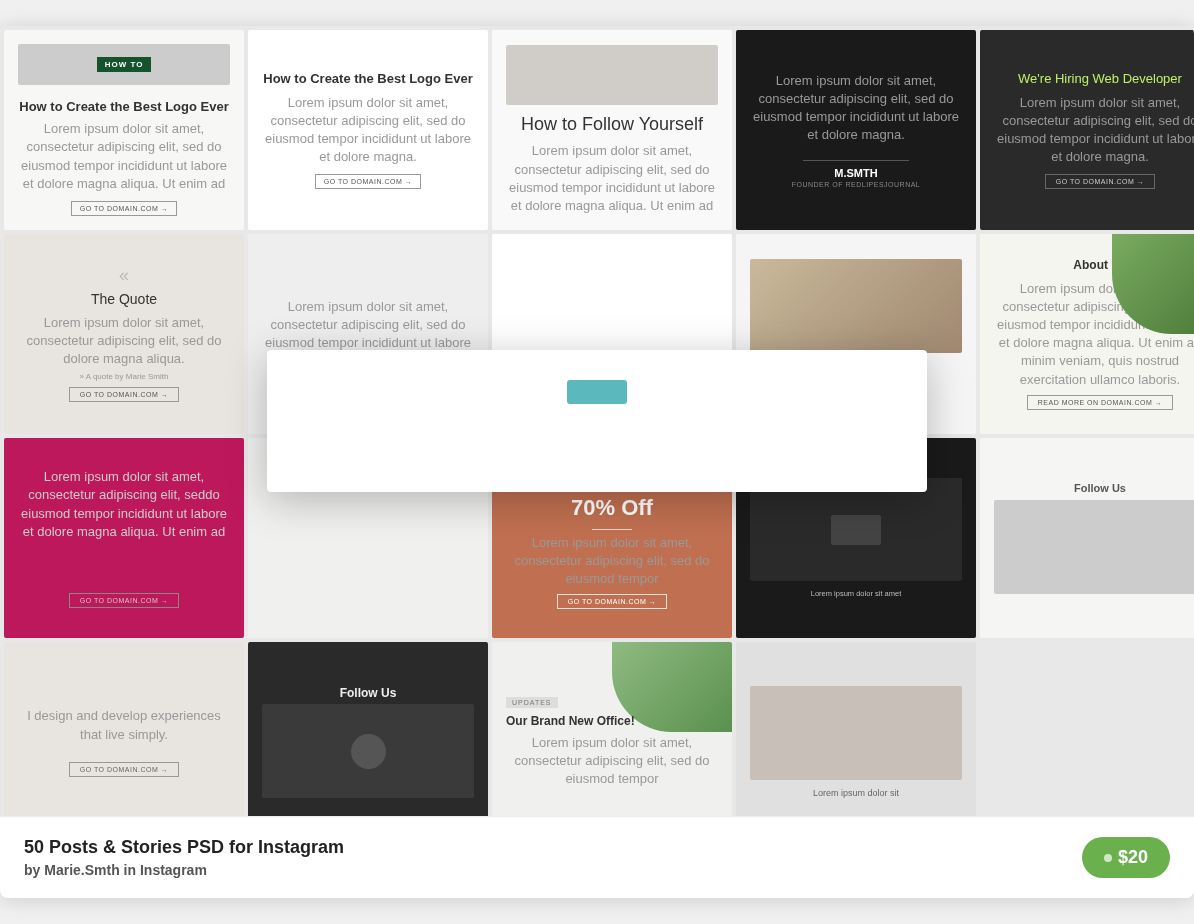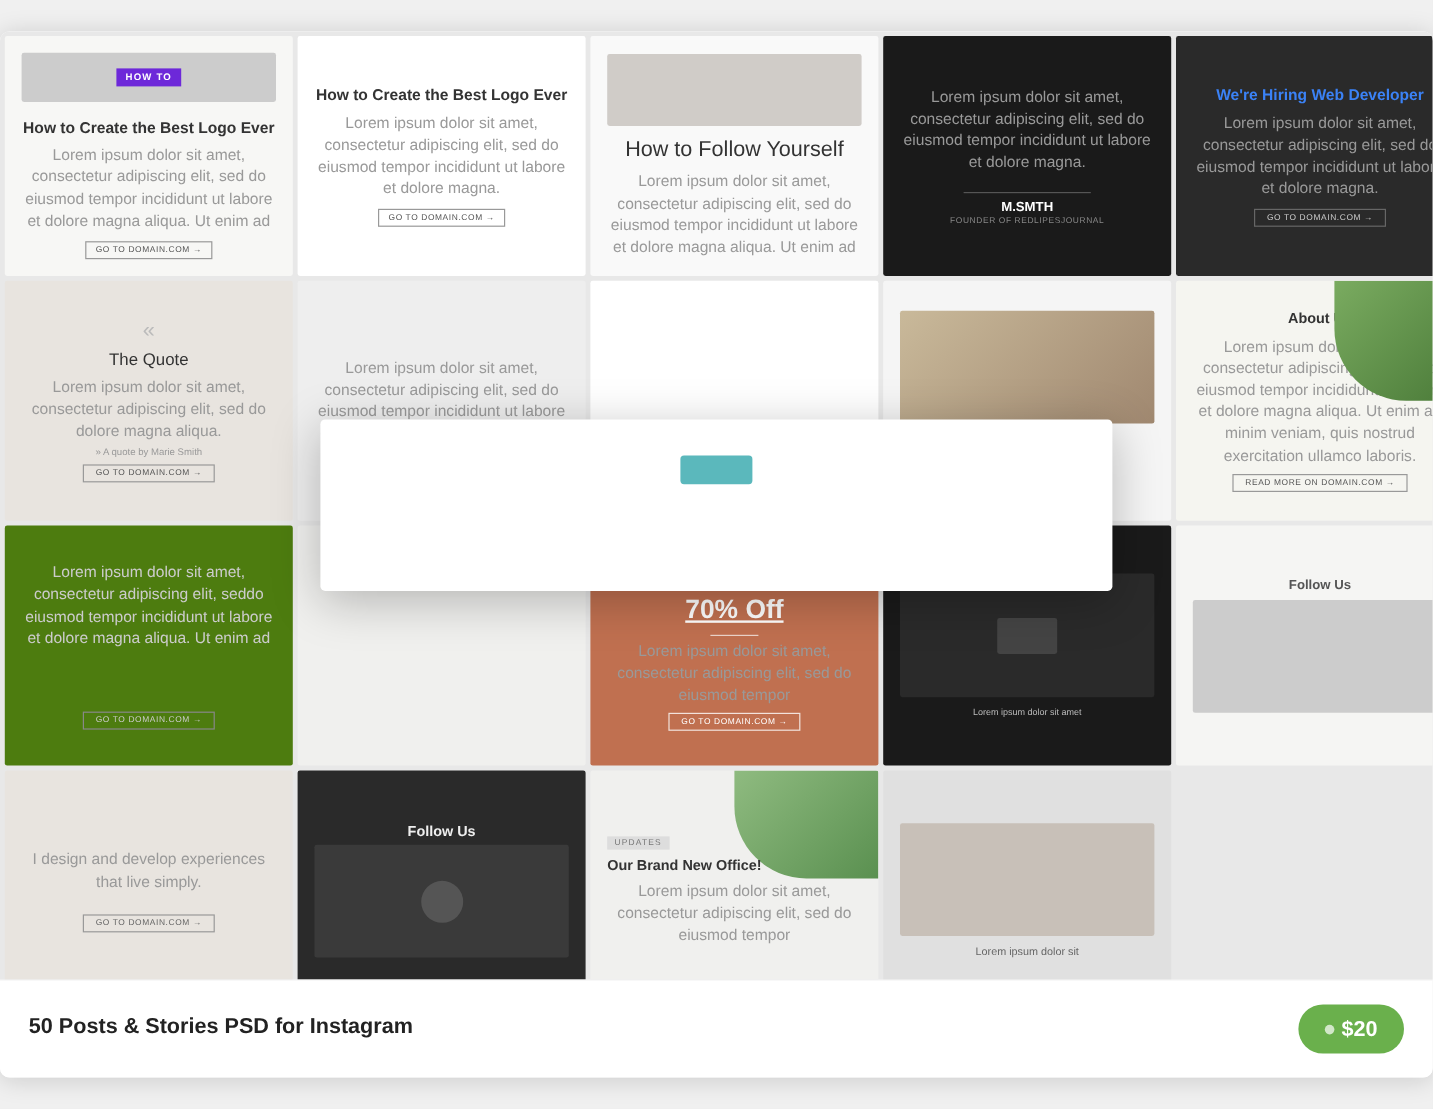--- a/index.html
+++ b/index.html
@@ -55,7 +55,7 @@
     
     .thumb-1 { background: #f7f7f5; }
     .thumb-1-top { background: #ddd; width: 100%; height: 55%; margin-bottom: 8px; border-radius: 2px; overflow:hidden; display:flex; align-items:center; justify-content:center; }
-    .thumb-1-label { background: #6d28d9; color: #fff; font-size: 8px; font-weight: bold; letter-spacing: 1px; padding: 3px 8px; }
+    .thumb-1-label { background: #14532d; color: #fff; font-size: 8px; font-weight: bold; letter-spacing: 1px; padding: 3px 8px; }
     .thumb-1-title { font-size: 13px; font-weight: bold; text-align: center; line-height: 1.3; margin: 6px 0 4px; }
     .thumb-1-body { font-size: 7.5px; color: #666; text-align: center; line-height: 1.4; margin-bottom: 8px; }
     .thumb-1-btn { border: 1px solid #999; font-size: 7px; padding: 3px 8px; letter-spacing: 0.5px; color: #555; }

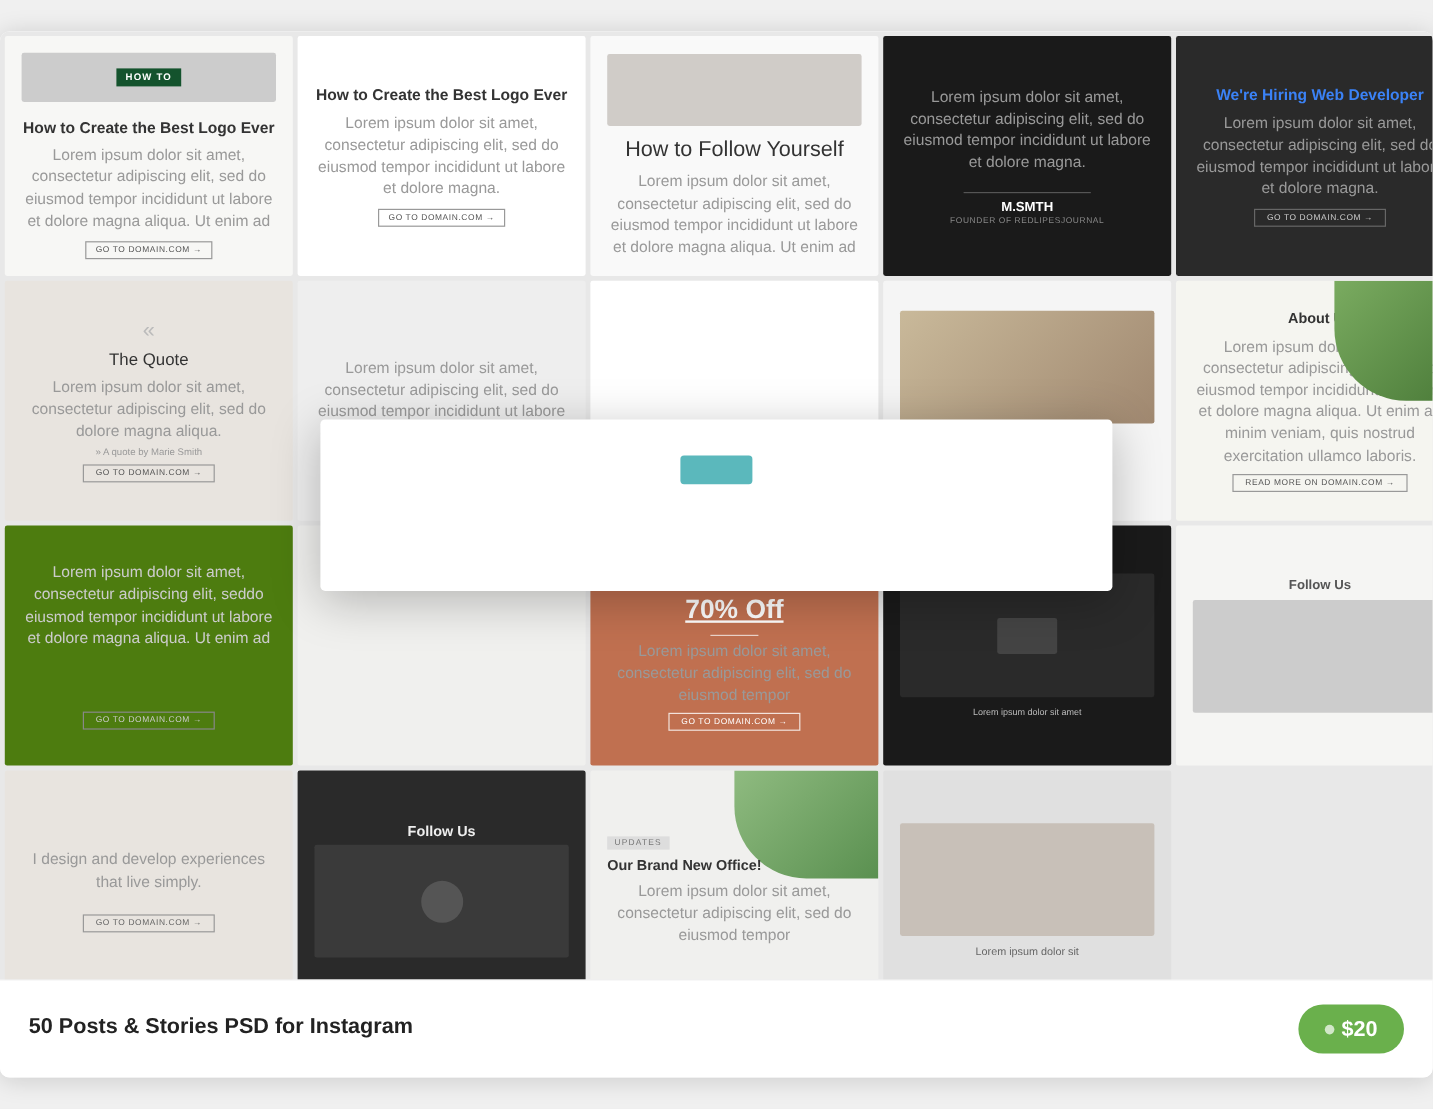--- a/index.html
+++ b/index.html
@@ -231,7 +231,7 @@
       </div>
 
       <div class="thumb thumb-5">
-        <div style="font-size:13px;font-weight:bold;color:#3b82f6;text-align:center;margin-bottom:6px;line-height:1.3;">We're Hiring Web Developer</div>
+        <div style="font-size:13px;font-weight:normal;color:#bef264;text-align:center;margin-bottom:6px;line-height:1.3;">We're Hiring Web Developer</div>
         <div class="thumb-5-body lorem-sm">Lorem ipsum dolor sit amet, consectetur adipiscing elit, sed do eiusmod tempor incididunt ut labore et dolore magna.</div>
         <div class="thumb-5-btn">GO TO DOMAIN.COM →</div>
       </div>

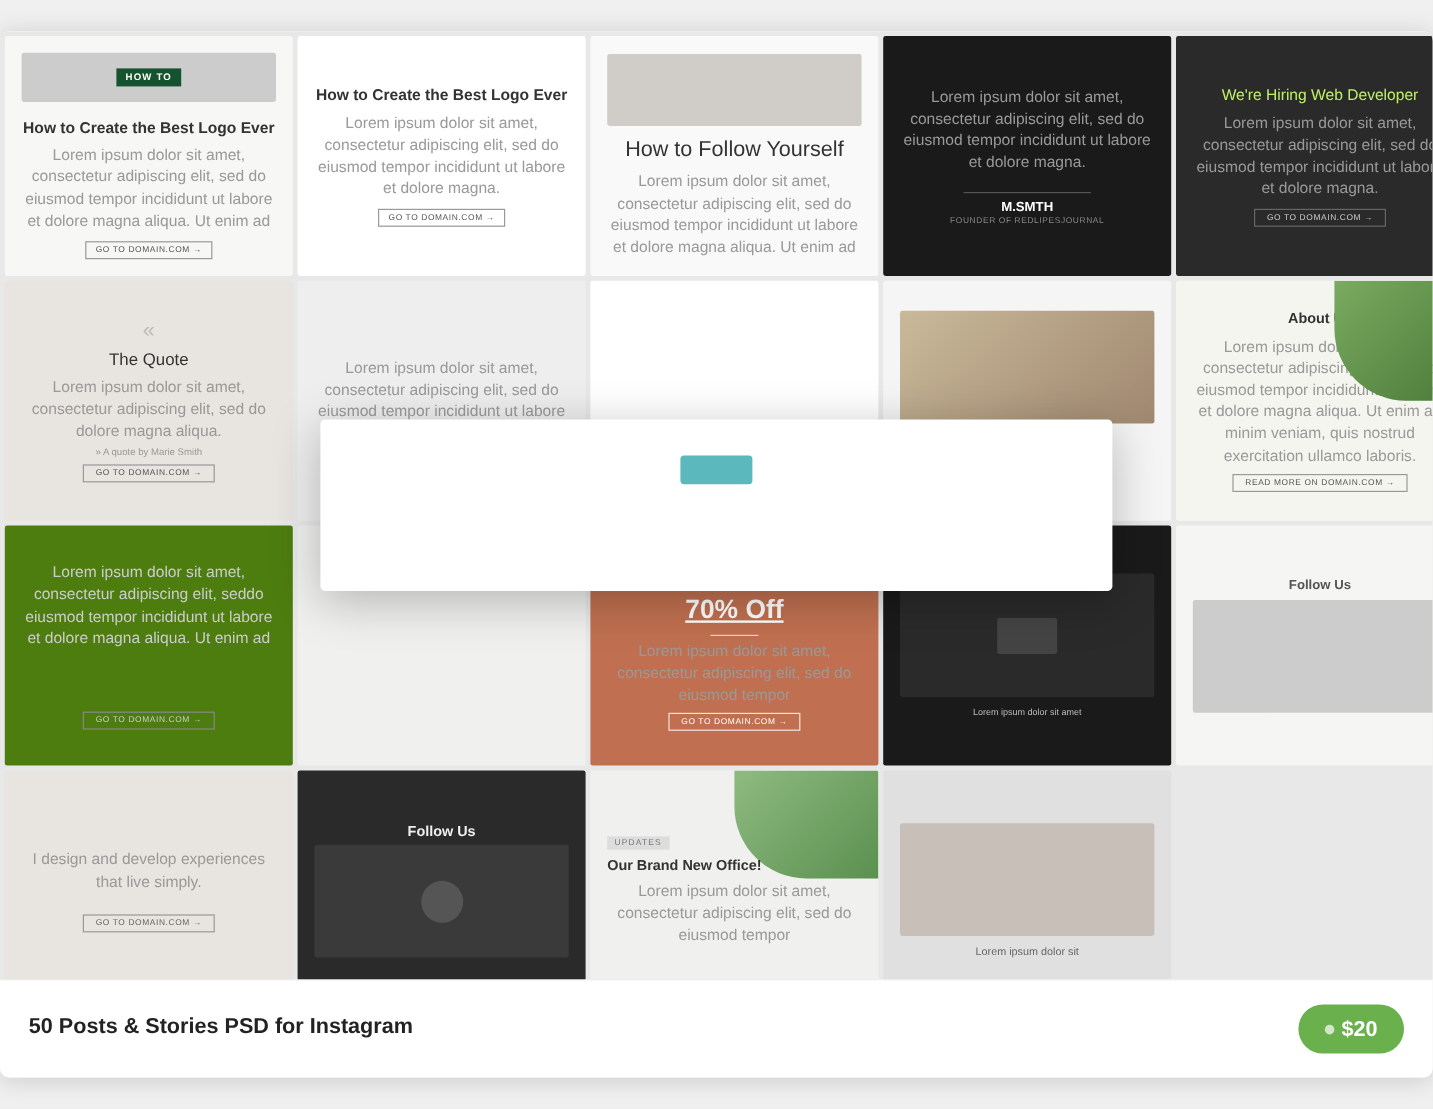--- a/index.html
+++ b/index.html
@@ -266,7 +266,7 @@
       </div>
 
 
-      <div class="thumb" style="background:#4d7c0f;gap:46px;">
+      <div class="thumb" style="background:#be185d;gap:46px;">
         <div class="lorem-sm" style="color:#ccc;">Lorem ipsum dolor sit amet, consectetur adipiscing elit, seddo eiusmod tempor incididunt ut labore et dolore magna aliqua. Ut enim ad</div>
         <div style="border:1px solid #888;font-size:7px;padding:3px 10px;letter-spacing:0.5px;color:#ccc;margin-top:6px;">GO TO DOMAIN.COM →</div>
       </div>

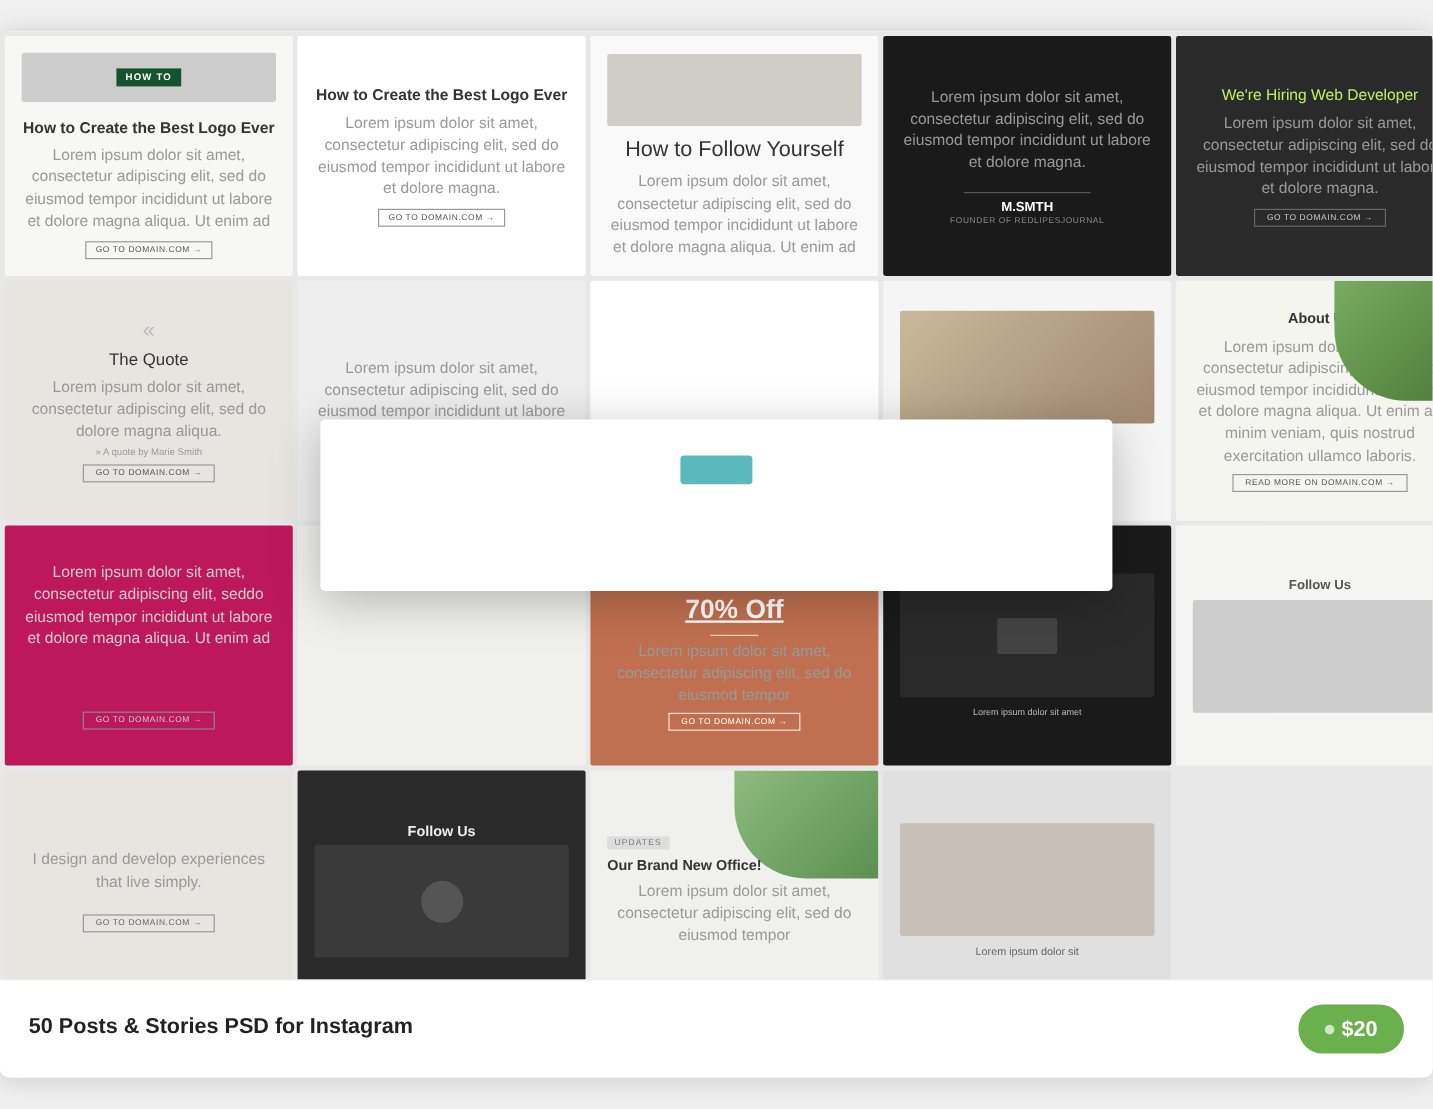--- a/index.html
+++ b/index.html
@@ -98,7 +98,7 @@
 
     .thumb-12 { background: #c07050; overflow: hidden; }
     .thumb-12-title { font-size: 13px; font-weight: bold; color: #fff; text-align: center; letter-spacing: 2px; margin-bottom: 4px; }
-    .thumb-12-pct { font-size: 22px; font-weight: bold; color: #fff; text-align: center; margin-bottom: 4px; text-decoration: underline; }
+    .thumb-12-pct { font-size: 22px; font-weight: bold; color: #fff; text-align: center; margin-bottom: 4px; }
     .thumb-12-line { width: 40px; height: 1px; background: #fff; opacity: 0.7; margin: 4px auto; }
     .thumb-12-body { font-size: 7.5px; color: rgba(255,255,255,0.8); text-align: center; line-height: 1.4; margin-bottom: 6px; }
     .thumb-12-btn { border: 1px solid rgba(255,255,255,0.8); font-size: 7px; padding: 3px 10px; letter-spacing: 0.5px; color: #fff; }

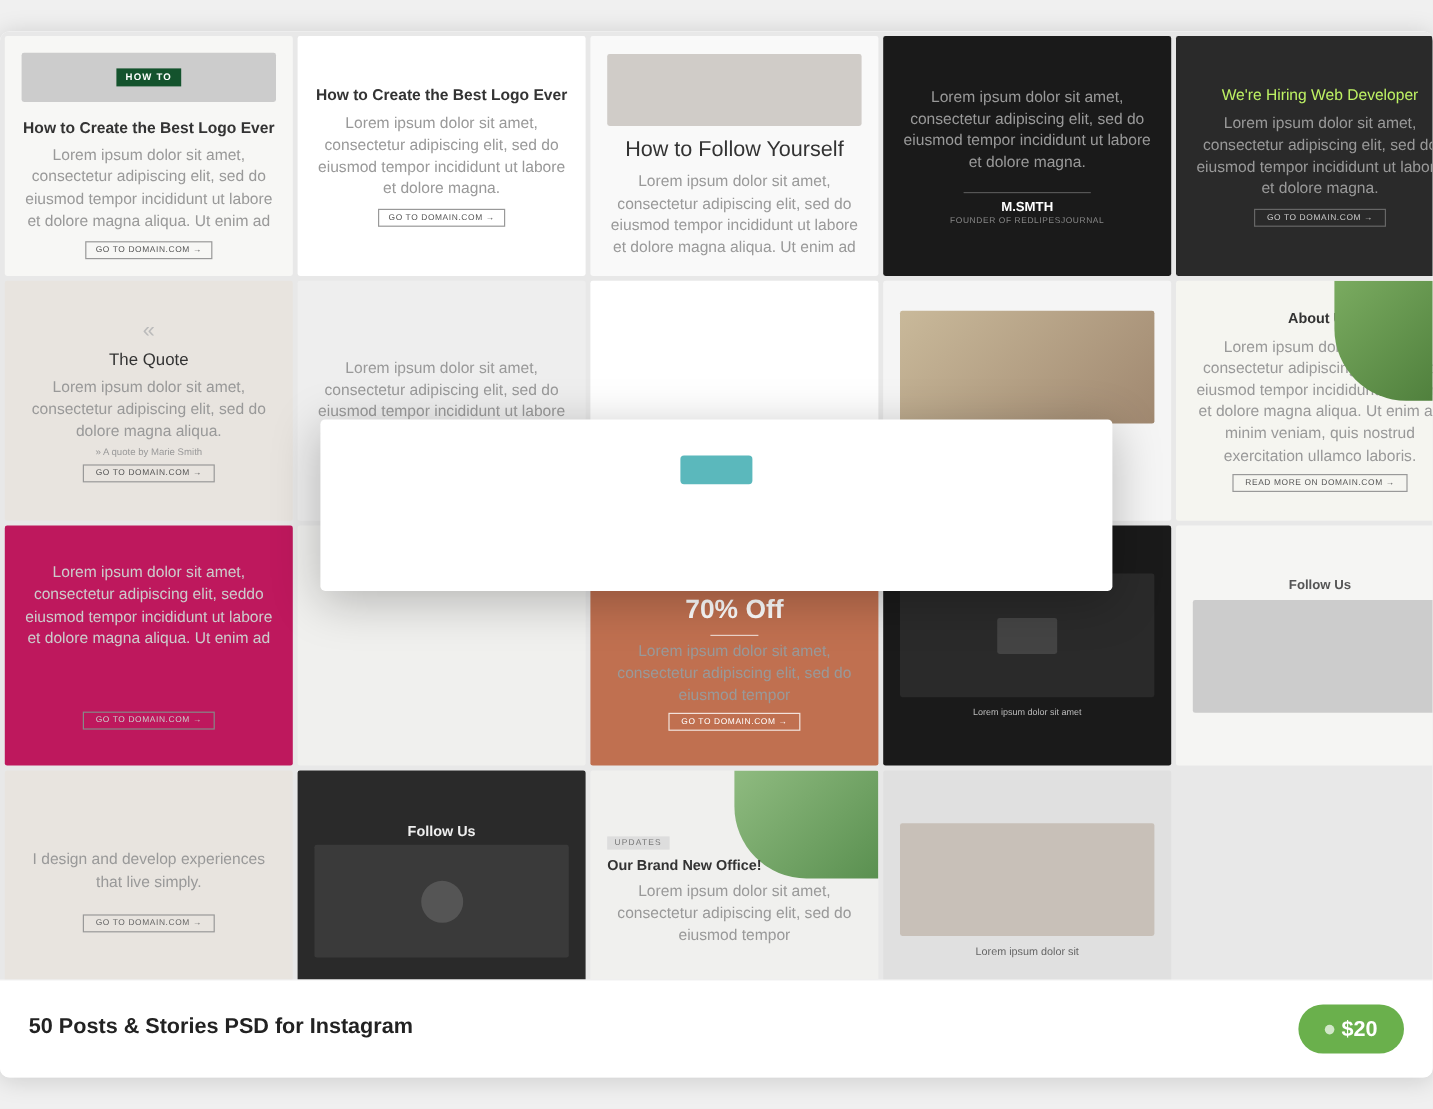--- a/index.html
+++ b/index.html
@@ -339,6 +339,12 @@
   <div class="card-footer">
     <div class="footer-left">
       <div class="footer-title">50 Posts &amp; Stories PSD for Instagram</div>
+      <div class="footer-meta">
+        <span>by</span>
+        <span style="cursor:pointer;">Marie.Smth</span>
+        <span> in </span>
+        <span style="cursor:pointer;">Instagram</span>
+      </div>
     </div>
     <div class="footer-price">
       <span class="price-dot"></span>

